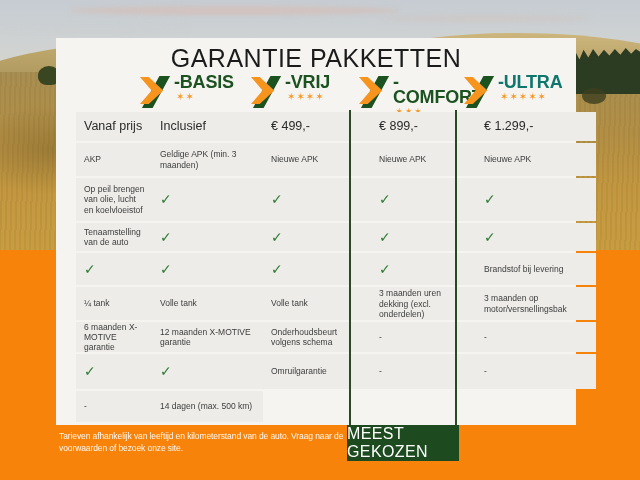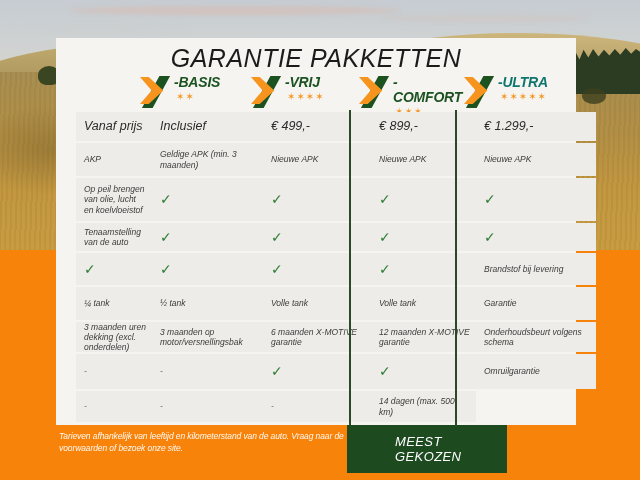--- a/index.html
+++ b/index.html
@@ -4,7 +4,7 @@
 <style>
   html,body{margin:0;padding:0;}
   .stage{position:relative;width:640px;height:480px;overflow:hidden;
-         font-family:"Liberation Sans","DejaVu Sans",sans-serif;background:#cfd3d4;font-style:italic;}
+         font-family:"Liberation Sans","DejaVu Sans",sans-serif;background:#cfd3d4;}
 
   
   .bg{position:absolute;left:0;top:0;width:640px;height:250px;overflow:hidden;}

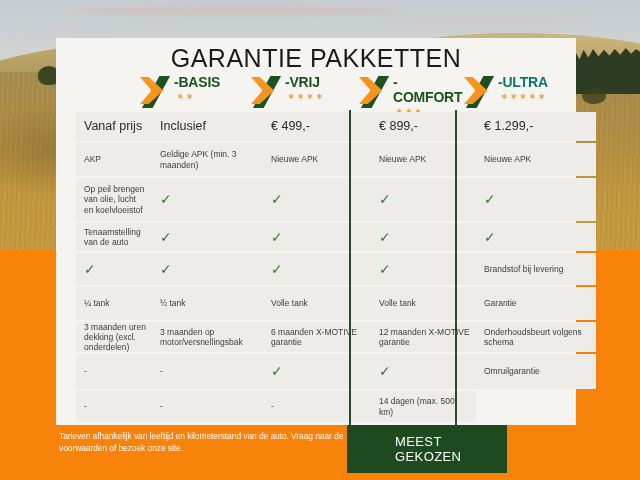--- a/index.html
+++ b/index.html
@@ -41,7 +41,7 @@
   .logo-cell{display:flex;align-items:flex-start;padding:2px 0 0 8px;}
   .logo-cell svg{flex:0 0 auto;}
   .logo-txt{margin-left:1px;}
-  .logo-name{font-size:14px;font-weight:bold;letter-spacing:-.2px;line-height:15px;}
+  .logo-name{font-size:18px;font-weight:bold;letter-spacing:-.2px;line-height:15px;}
   .logo-stars{font-size:10px;line-height:11px;letter-spacing:1px;margin-top:1px;margin-left:2px;}
 
   

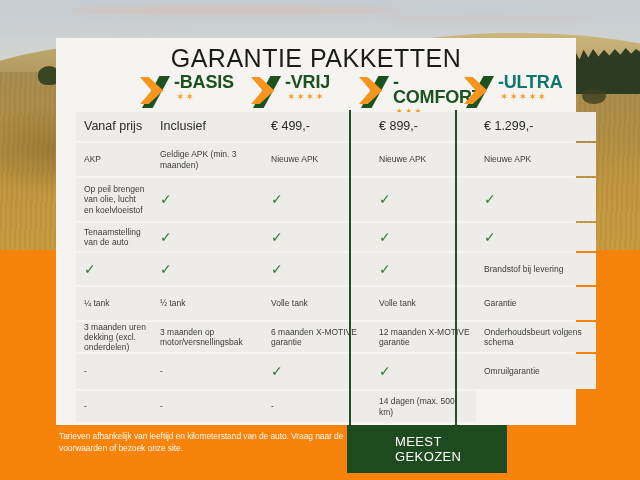--- a/index.html
+++ b/index.html
@@ -160,7 +160,6 @@
         <div class="cell chk">✓</div>
         <div class="cell">Brandstof bij levering</div>
         <div class="cell">¼ tank</div>
-        <div class="cell">½ tank</div>
         <div class="cell">Volle tank</div>
         <div class="cell">Volle tank</div>
         <div class="cell">Garantie</div>

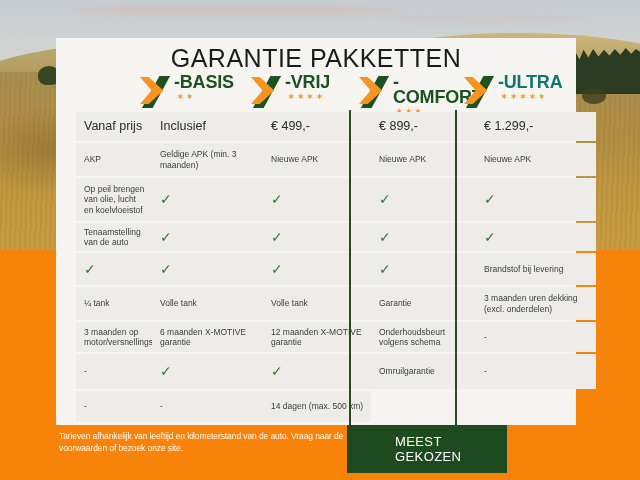--- a/index.html
+++ b/index.html
@@ -162,7 +162,6 @@
         <div class="cell">¼ tank</div>
         <div class="cell">Volle tank</div>
         <div class="cell">Volle tank</div>
-        <div class="cell">Garantie</div>
         <div class="cell">3 maanden uren dekking (excl. onderdelen)</div>
         <div class="cell">3 maanden op motor/versnellingsbak</div>
         <div class="cell">6 maanden X-MOTIVE garantie</div>

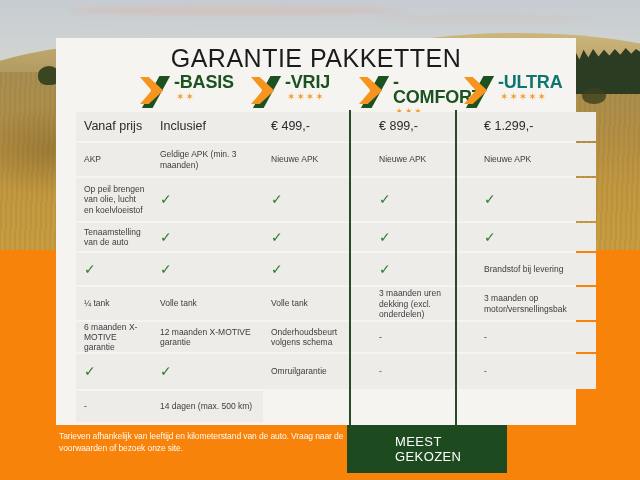--- a/index.html
+++ b/index.html
@@ -57,9 +57,9 @@
   
   .hl-frame{position:absolute;left:349px;top:110px;width:108px;height:315px;box-sizing:border-box;
             border-left:2px solid #2a4a26;border-right:2px solid #2a4a26;pointer-events:none;}
-  .badge{position:absolute;left:347px;top:425px;width:112px;height:48px;
+  .badge{position:absolute;left:347px;top:425px;width:112px;height:36px;
          display:flex;align-items:center;justify-content:center;
-         color:#fff;font-size:13px;letter-spacing:.4px;cursor:pointer;padding-left:48px;}
+         color:#fff;font-size:16px;letter-spacing:.4px;cursor:pointer;}
 
   
   .note{position:absolute;left:59px;top:431px;width:300px;

